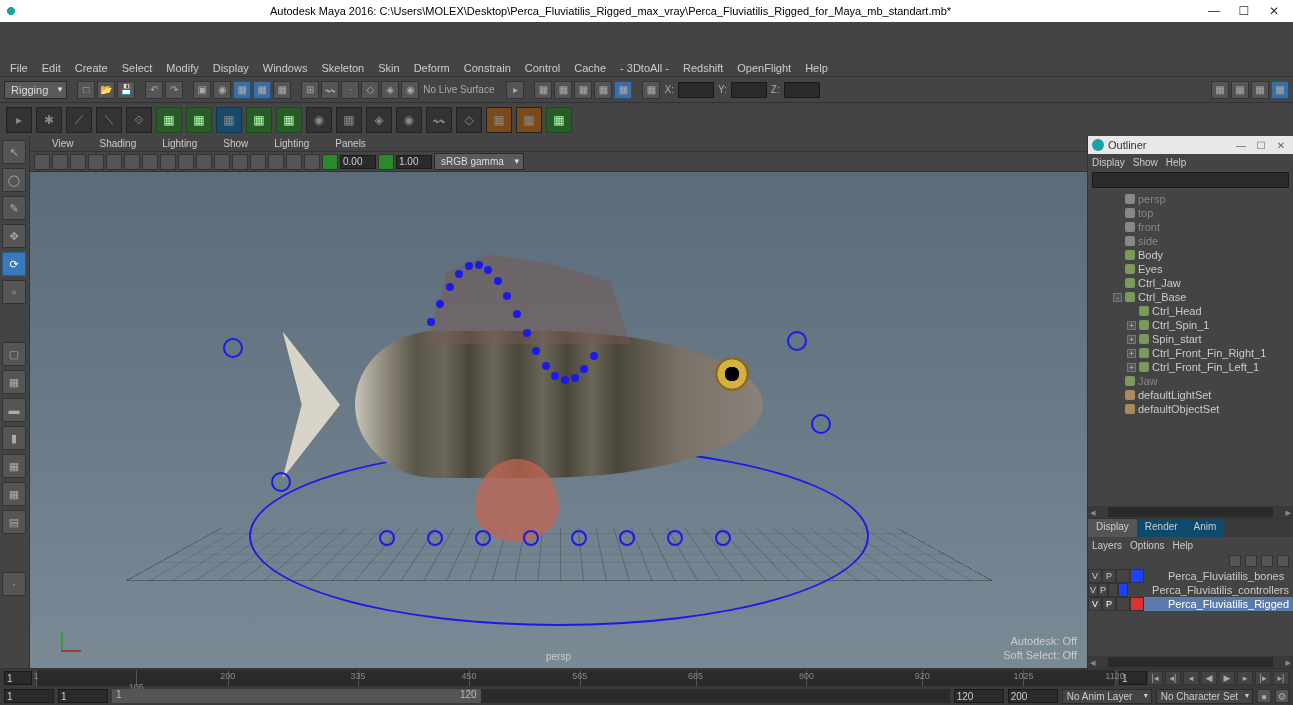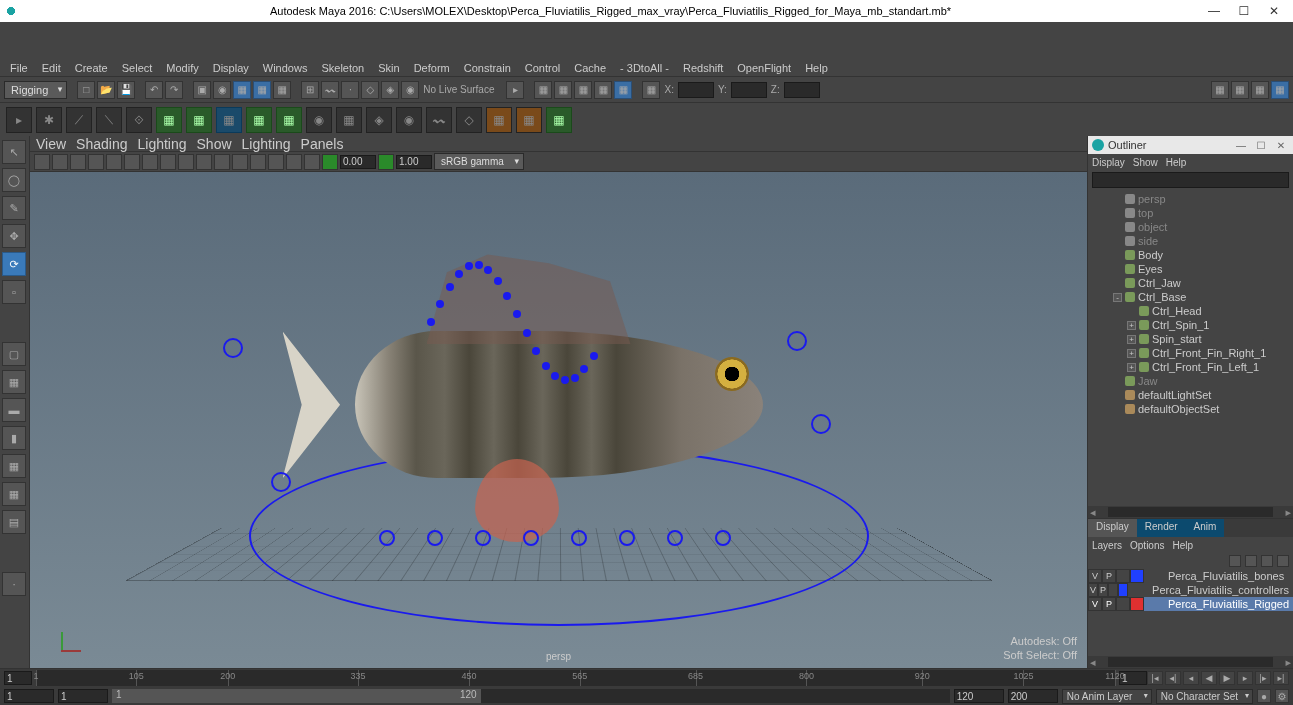--- a/index.html
+++ b/index.html
@@ -44,7 +44,7 @@
 
 .viewport-wrap { flex:1; display:flex; flex-direction:column; background:#444;}
 .viewport-menu { height: 16px; background:#444; display:flex; align-items:center; padding: 0 6px; gap: 10px; border-bottom:1px solid #333;}
-.viewport-menu .vm { color:#ccc; font-size:14px;}
+.viewport-menu .vm { color:#ccc; font-size:10px;margin-left:16px;}
 .viewport-tb { height: 20px; background:#444; display:flex; align-items:center; padding:0 4px; gap:2px; border-bottom:1px solid #333;}
 .vp-icon { width:16px; height:16px; background:#555; border:1px solid #333;}
 .vp-field { background:#2a2a2a; color:#ccc; border:1px solid #1a1a1a; width:36px; height:14px; padding:0 2px; font-size:10px;}

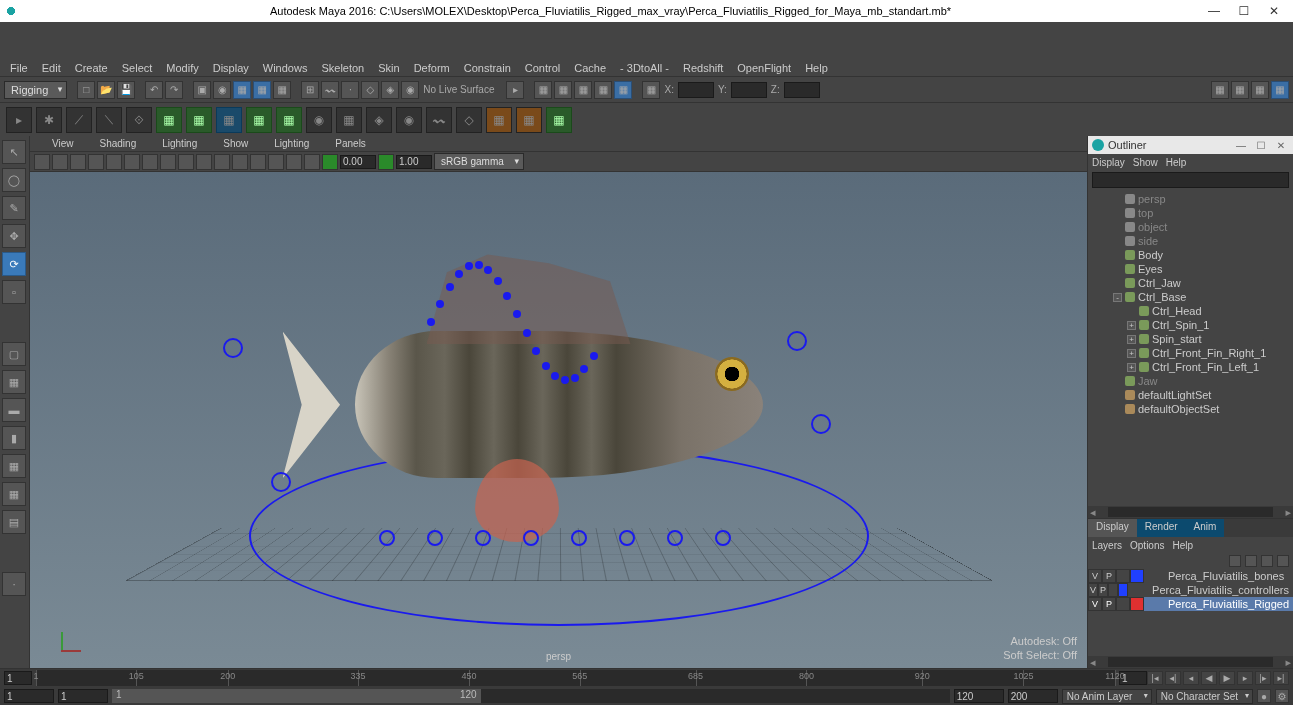--- a/index.html
+++ b/index.html
@@ -366,7 +366,7 @@
             <span class="tree-ind" style="width: 18px;"></span>
             <span class="tree-exp empty"></span>
             <span class="tree-ico cam"></span>
-            <span>object</span>
+            <span>front</span>
           </div>
           <div class="tree-row dim">
             <span class="tree-ind" style="width: 18px;"></span>

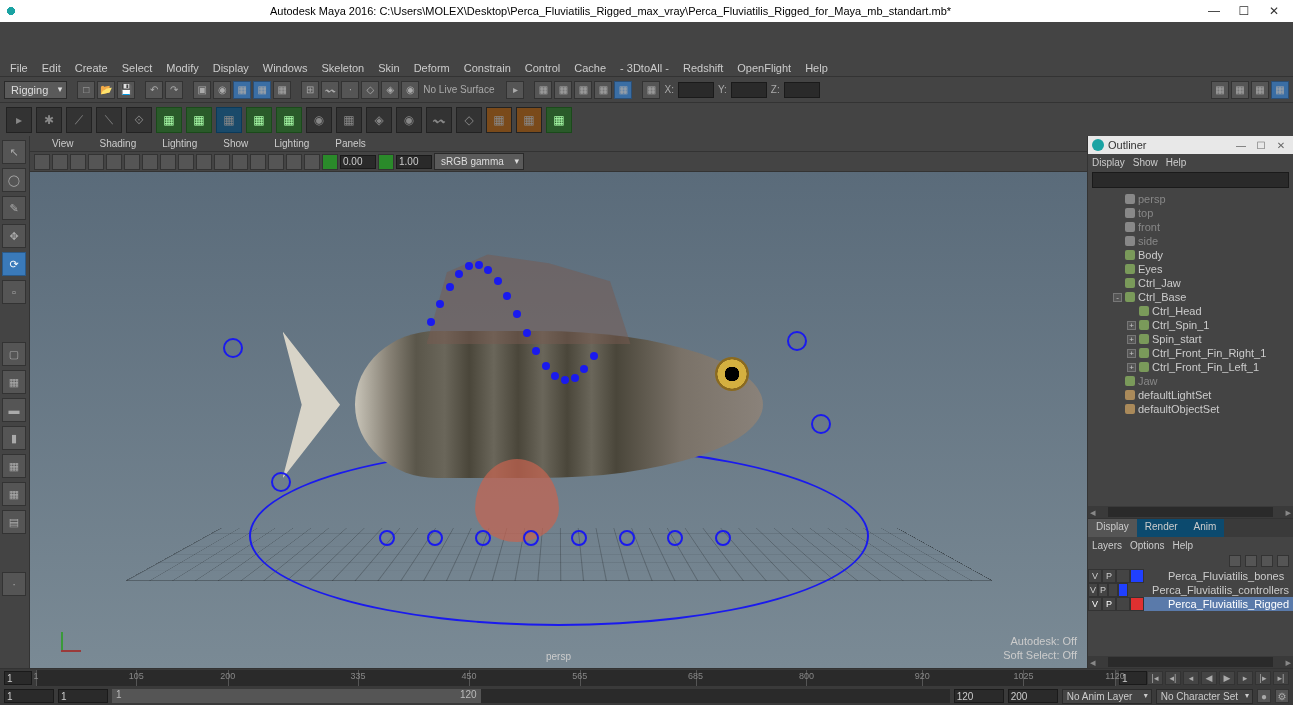--- a/index.html
+++ b/index.html
@@ -510,7 +510,7 @@
         <div class="ts-tick" style="left: 0%;"></div>
         <div class="ts-label" style="left: 0%;">1</div>
         <div class="ts-tick" style="left: 9.29401%;"></div>
-        <div class="ts-label" style="left: 9.29401%;">105</div>
+        <div class="ts-label" style="left: 9.29401%; margin-top: 11px;">105</div>
         <div class="ts-tick" style="left: 17.7837%;"></div>
         <div class="ts-label" style="left: 17.7837%;">200</div>
         <div class="ts-tick" style="left: 29.8481%;"></div>

